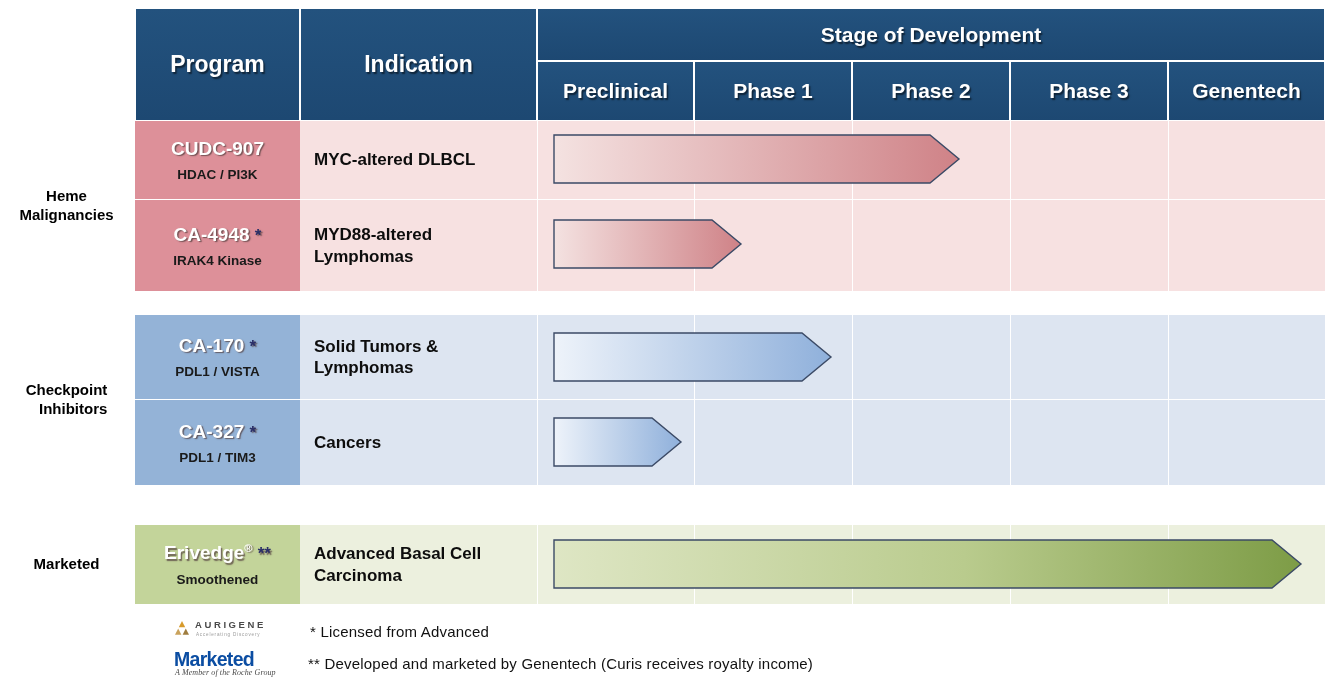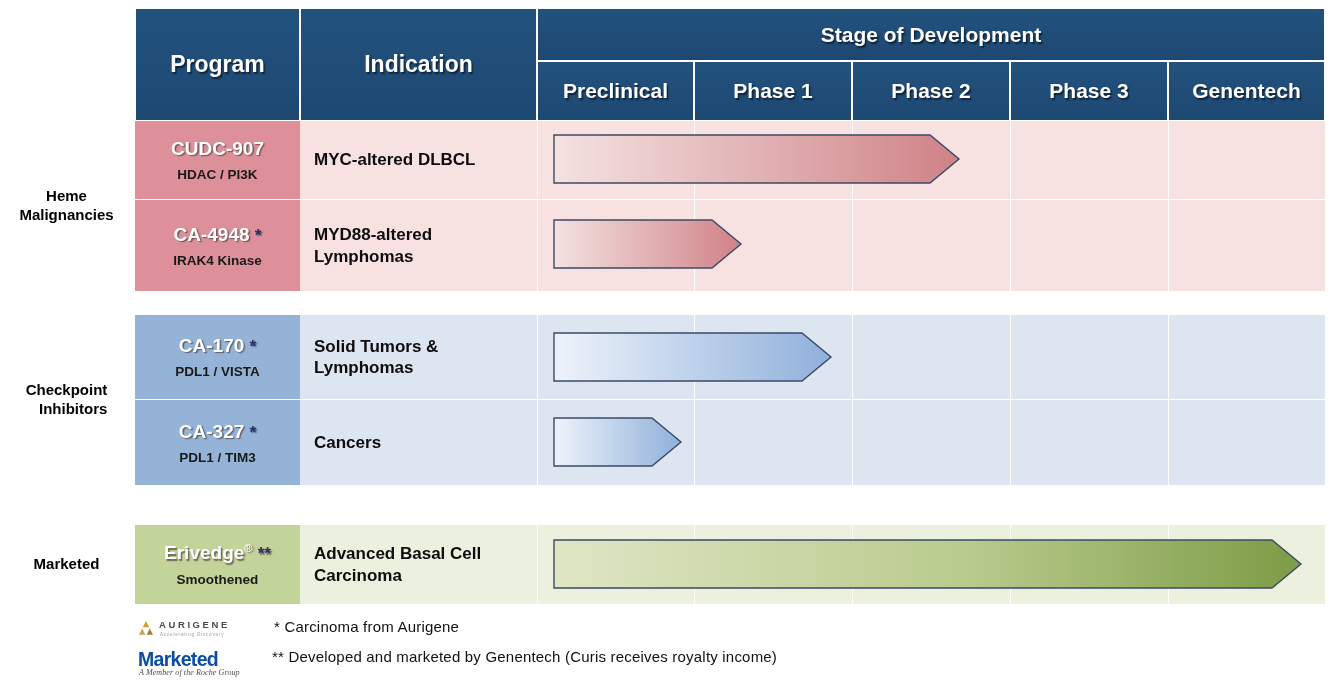--- a/index.html
+++ b/index.html
@@ -84,7 +84,7 @@
   .arrow svg{display:block;overflow:visible;}
 
   
-  .foot-row{position:absolute;display:flex;}
+  .foot-row{position:absolute;display:flex;align-items:center;margin-left:36px;}
   .foot-text{font-size:15px;color:#111;white-space:nowrap;letter-spacing:.2px;}
 
   .logo-aurigene{position:relative;width:104px;height:26px;}

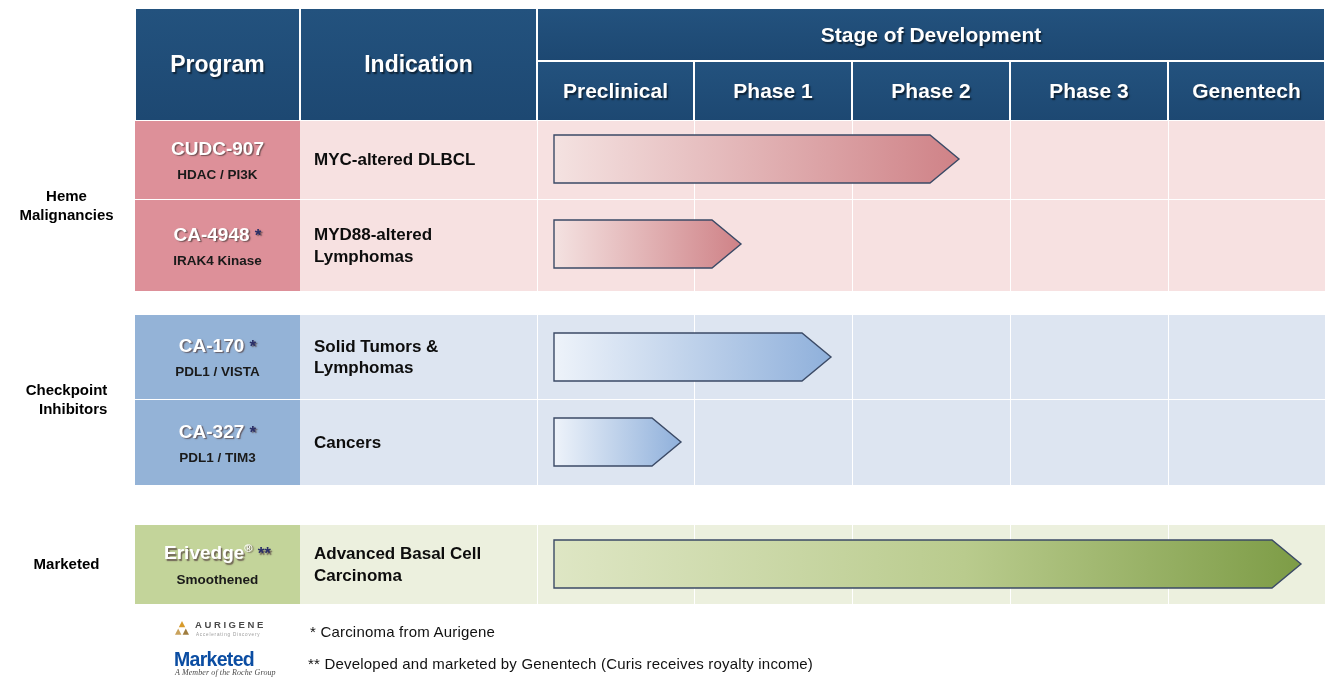--- a/index.html
+++ b/index.html
@@ -305,7 +305,7 @@
     <div class="aur-word">AURIGENE</div>
     <div class="aur-sub">Accelerating Discovery</div>
   </div>
-  <div class="foot-text" style="margin-left:32px;">* Carcinoma  from  Aurigene</div>
+  <div class="foot-text" style="margin-left:32px;">* Licensed  from  Advanced</div>
 </div>
 
 <div class="foot-row" style="left:138px;top:648px;">

